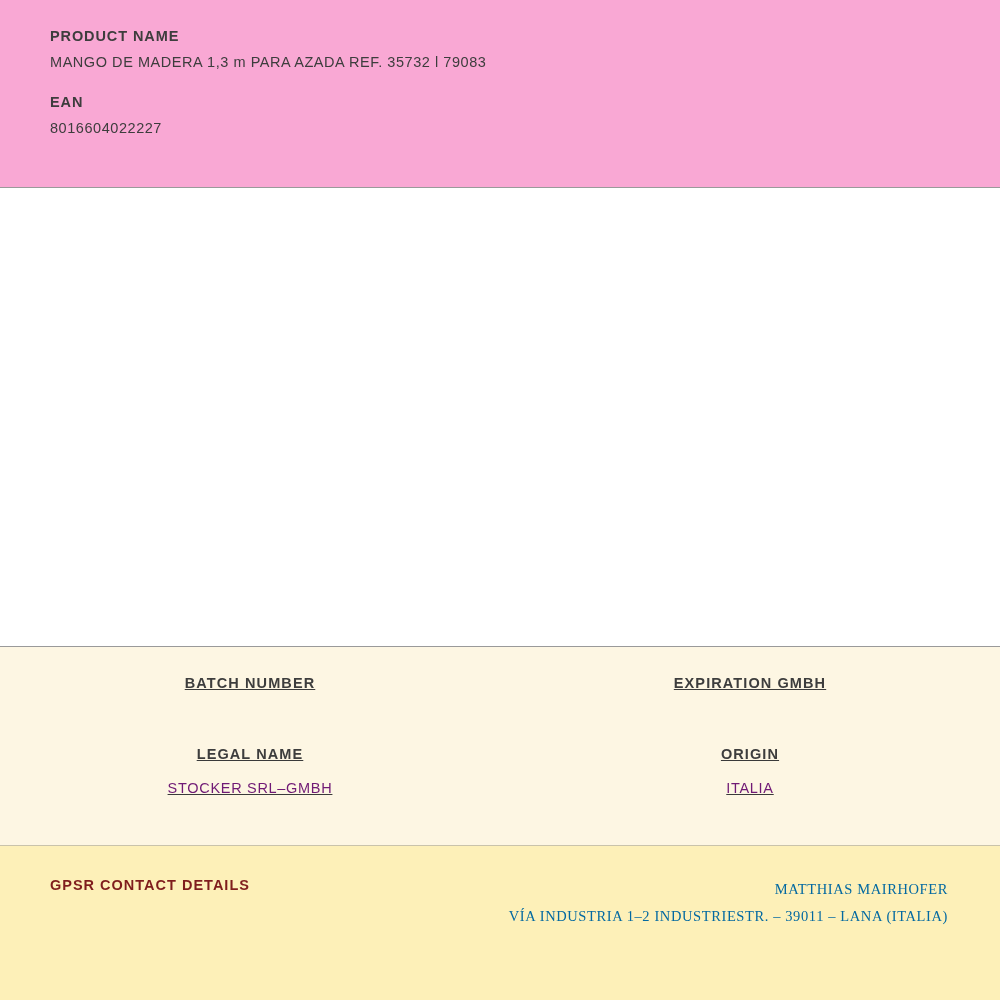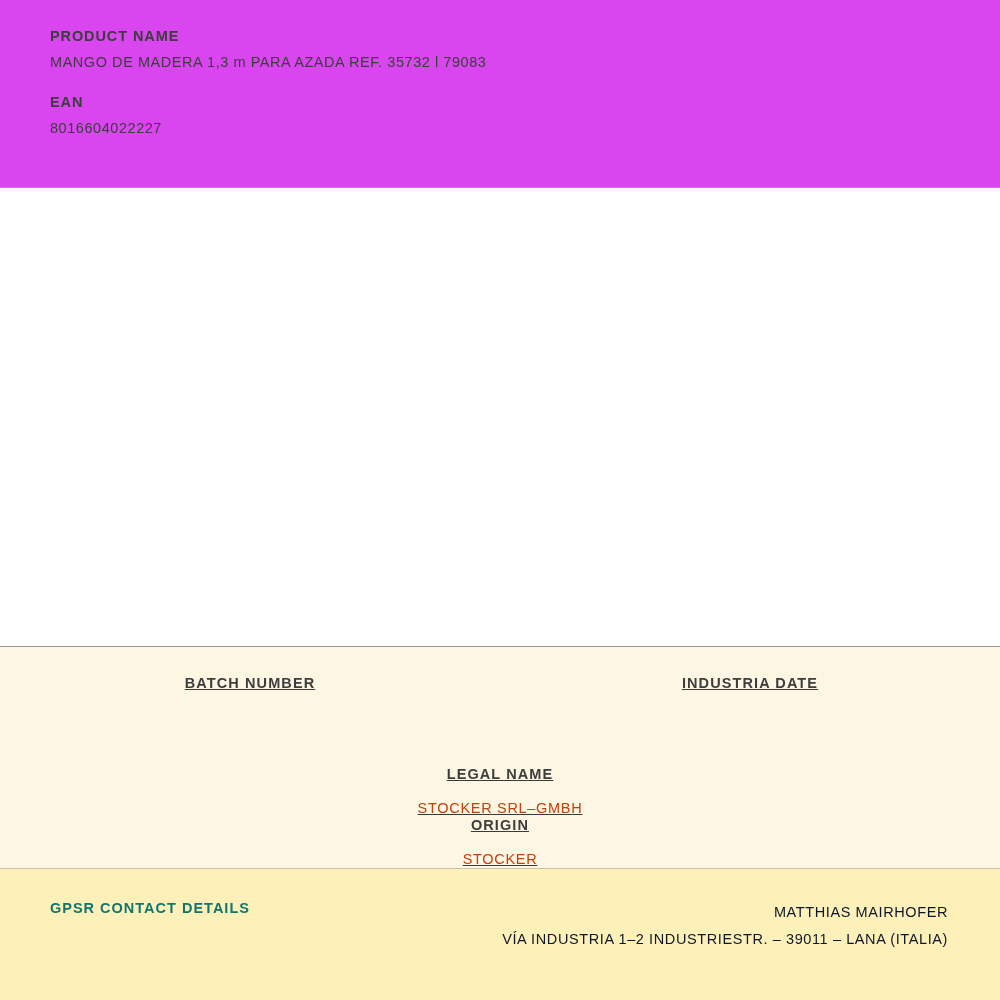--- a/index.html
+++ b/index.html
@@ -24,7 +24,7 @@
 
   
   .product-block {
-    background: #d946ef;
+    background: #f9a8d4;
     padding: 22px 50px 10px 50px;
     box-sizing: border-box;
     height: 188px;

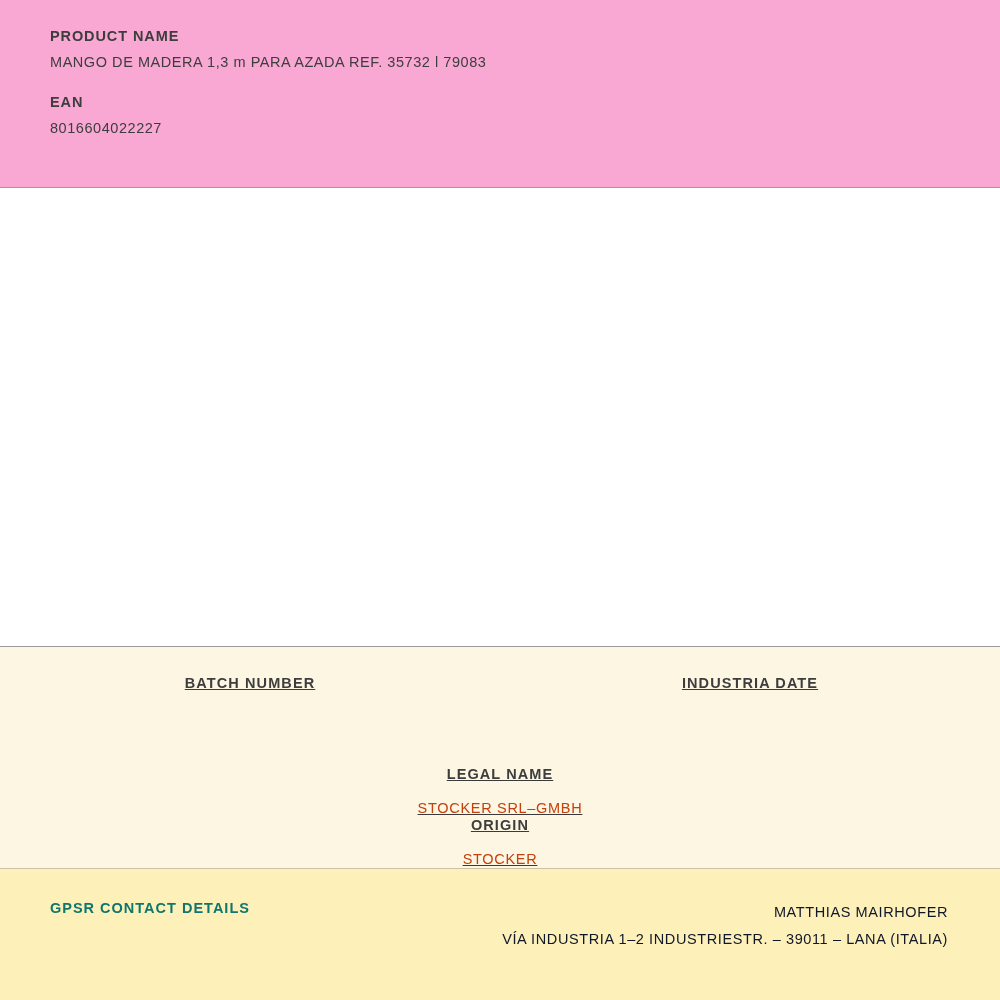--- a/index.html
+++ b/index.html
@@ -147,7 +147,7 @@
         <div class="detail-value"></div>
       </div>
       <div class="detail-cell">
-        <div class="detail-title">INDUSTRIA DATE</div>
+        <div class="detail-title">EXPIRATION GMBH</div>
         <div class="detail-value"></div>
       </div>
     </div>

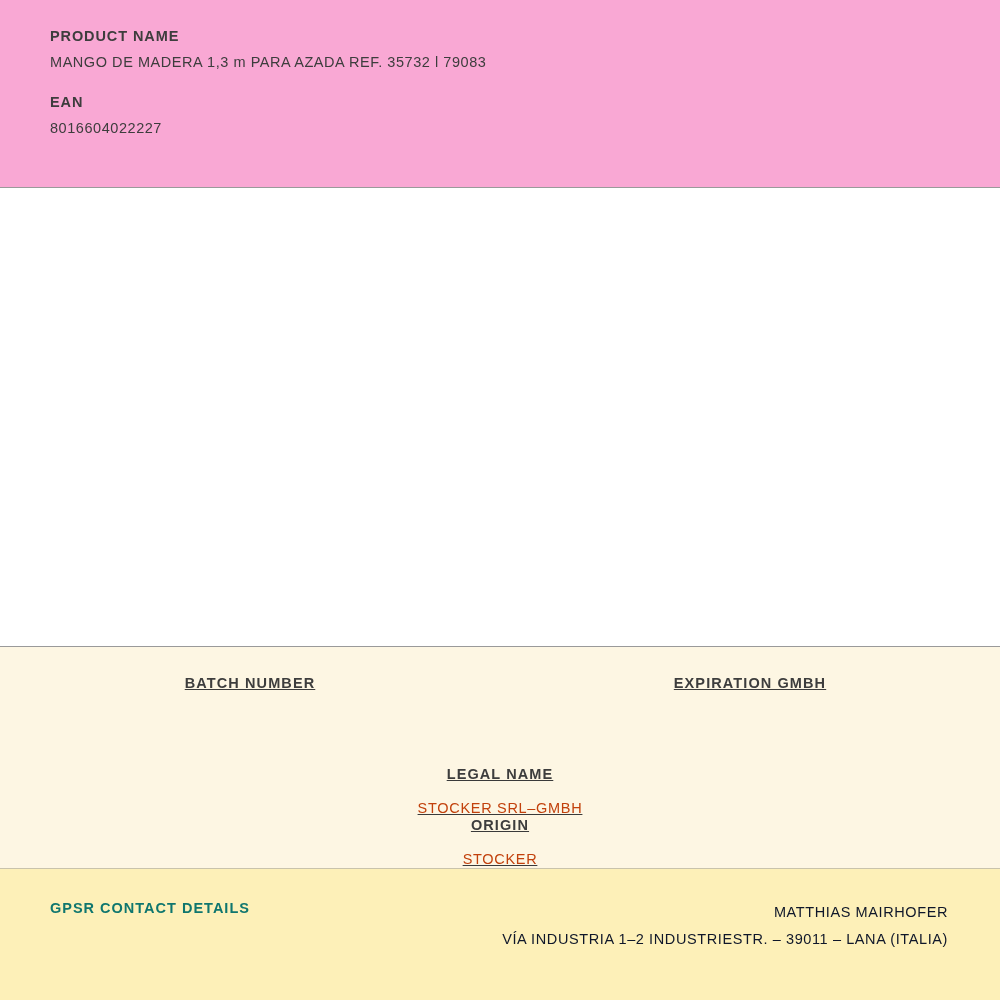--- a/index.html
+++ b/index.html
@@ -90,8 +90,7 @@
     min-height: 17px;
   }
   .detail-row.second {
-    margin-top: 40px;
-    flex-direction: column;
+    margin-top: 20px;
   }
 
   

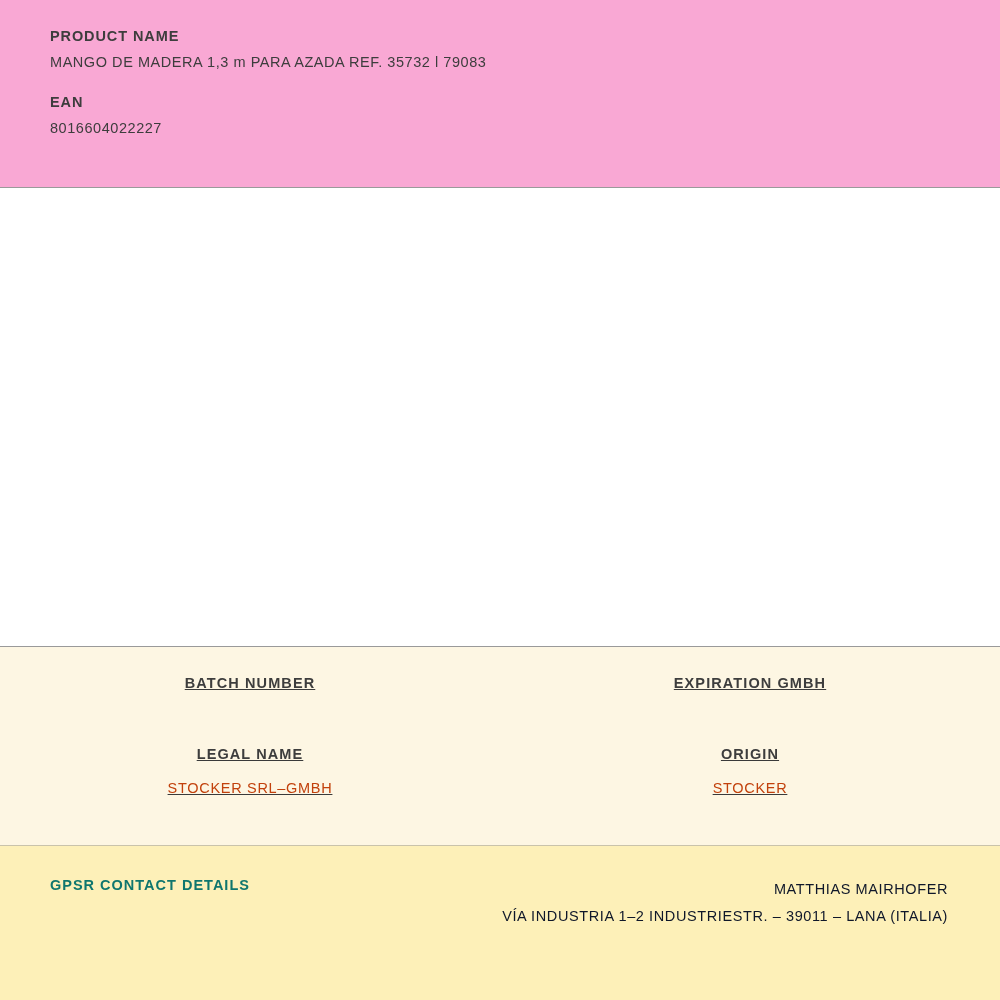--- a/index.html
+++ b/index.html
@@ -85,7 +85,7 @@
   .detail-value {
     font-size: 14.5px;
     letter-spacing: 0.7px;
-    color: #c2410c;
+    color: #701a75;
     margin: 18px 0 0 0;
     min-height: 17px;
   }

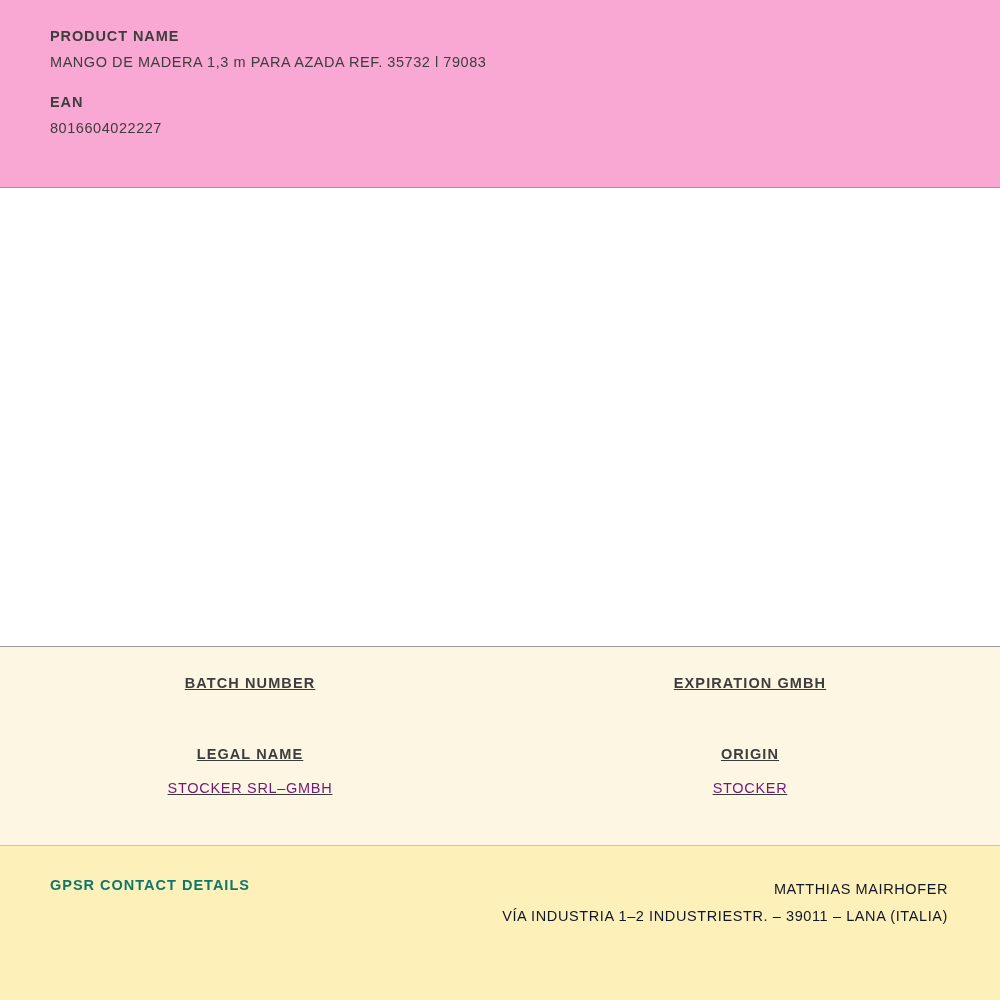--- a/index.html
+++ b/index.html
@@ -157,7 +157,7 @@
       </div>
       <div class="detail-cell">
         <div class="detail-title">ORIGIN</div>
-        <div class="detail-value">STOCKER</div>
+        <div class="detail-value">ITALIA</div>
       </div>
     </div>
   </section>

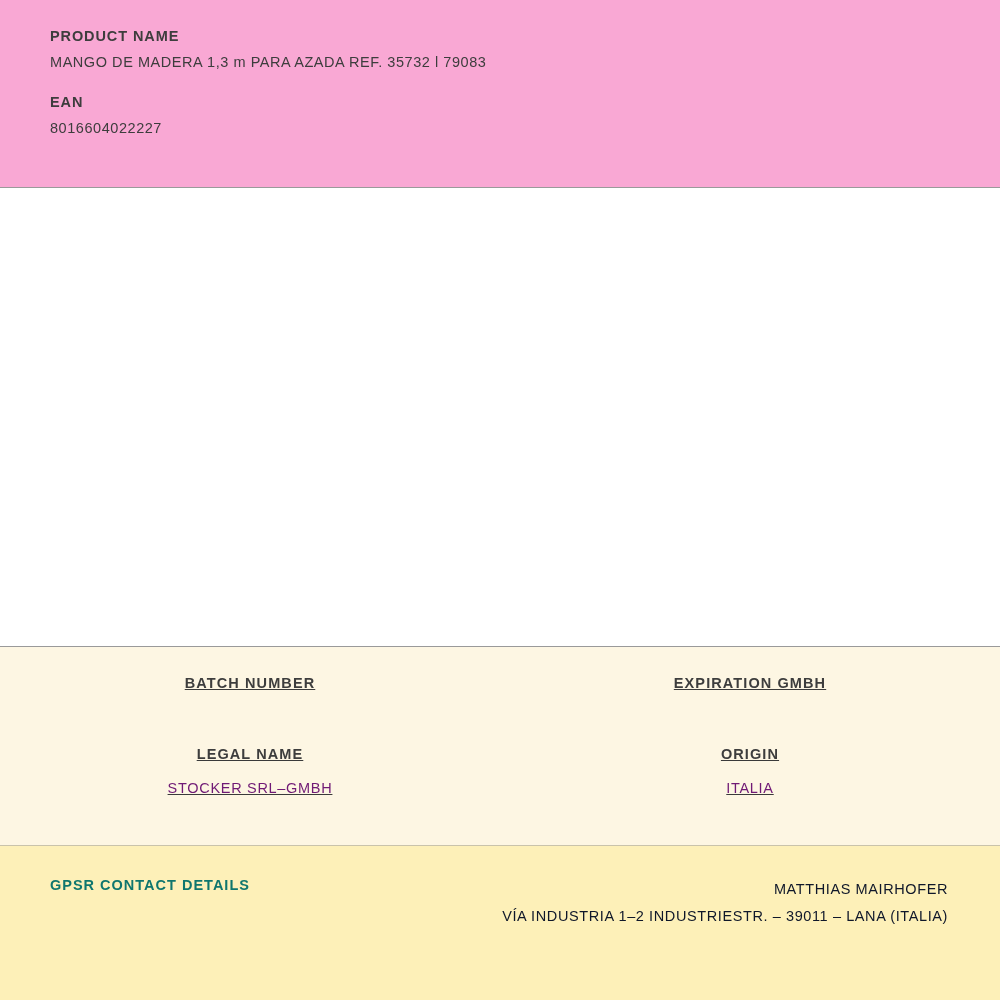--- a/index.html
+++ b/index.html
@@ -107,7 +107,7 @@
     font-size: 14.5px;
     font-weight: bold;
     letter-spacing: 1px;
-    color: #0f766e;
+    color: #7f1d1d;
     white-space: nowrap;
     padding-top: 1px;
   }

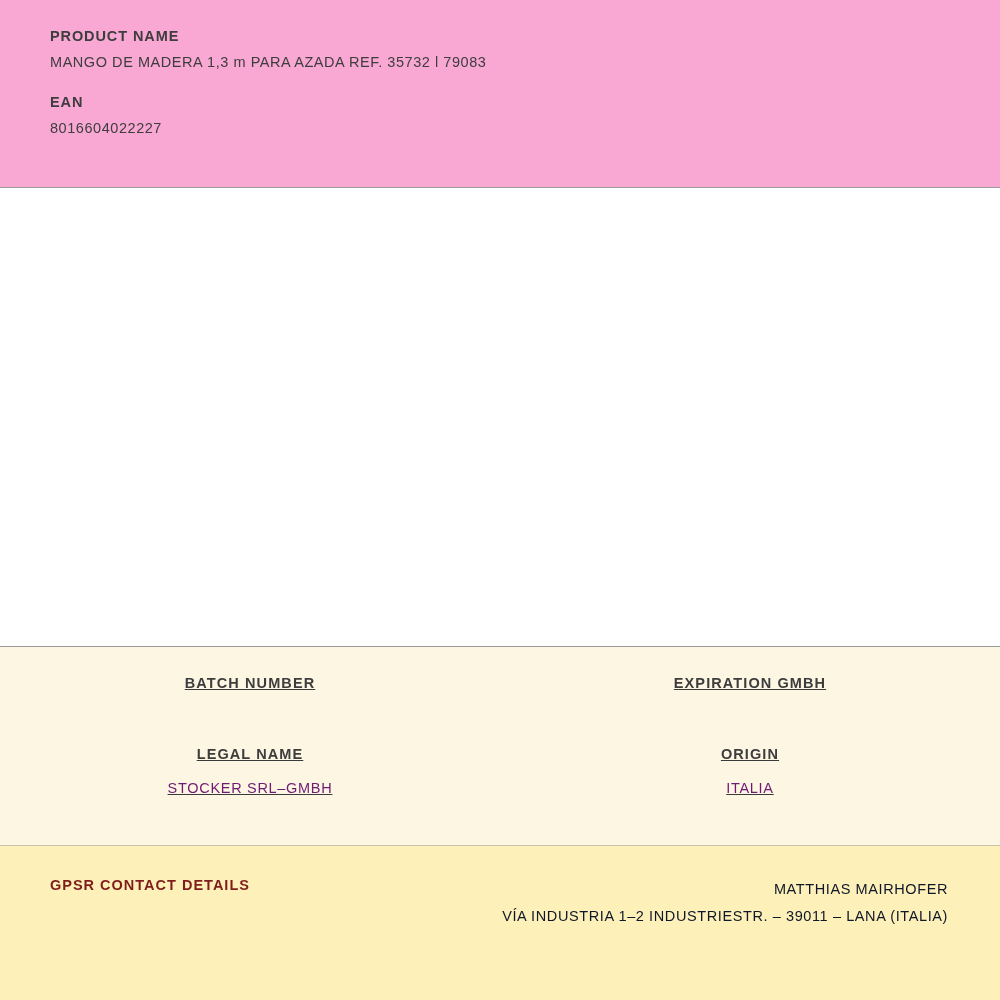--- a/index.html
+++ b/index.html
@@ -118,7 +118,8 @@
   .gpsr-line {
     font-size: 14.5px;
     letter-spacing: 0.6px;
-    color: #0f172a;
+    color: #0369a1;
+    font-family: Liberation Serif, serif;
   }
   .gpsr-line.small {
     font-size: 13.5px;

